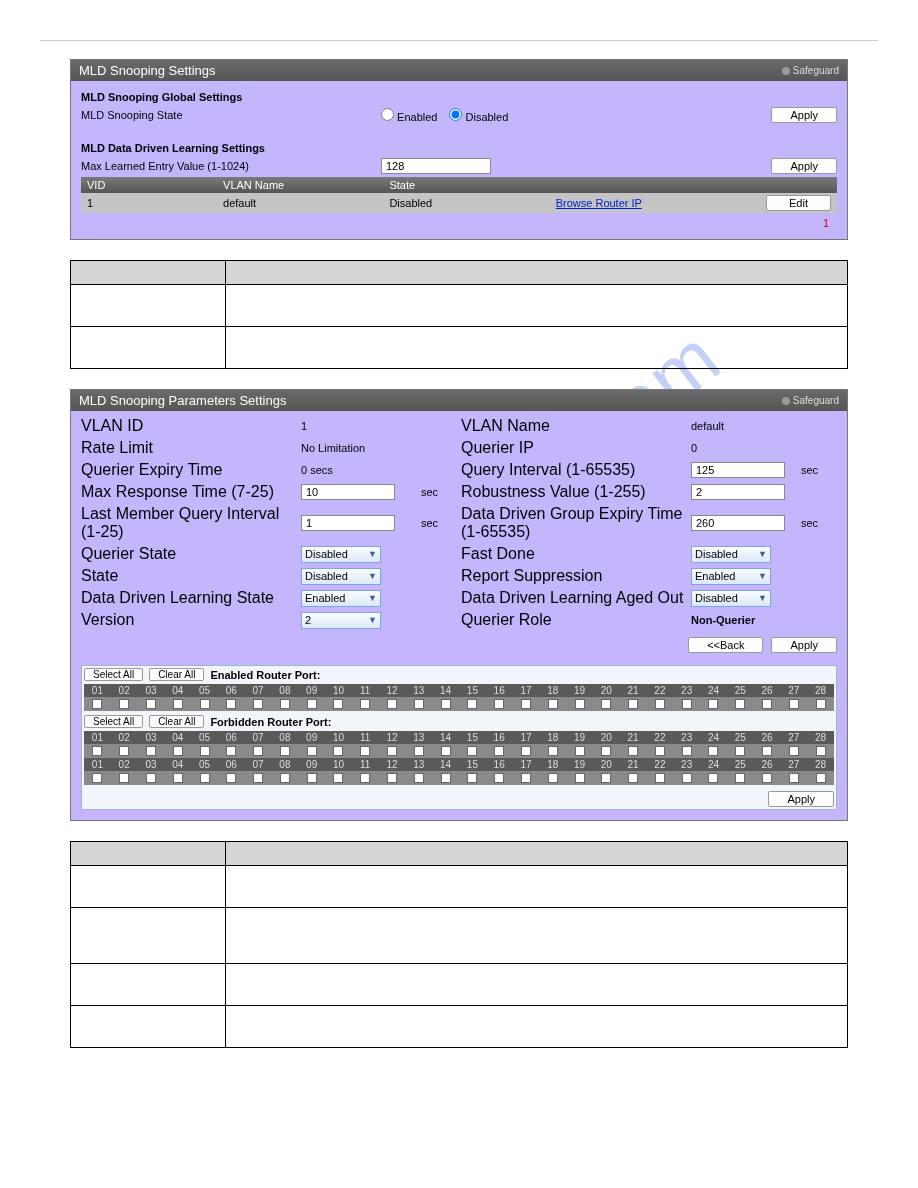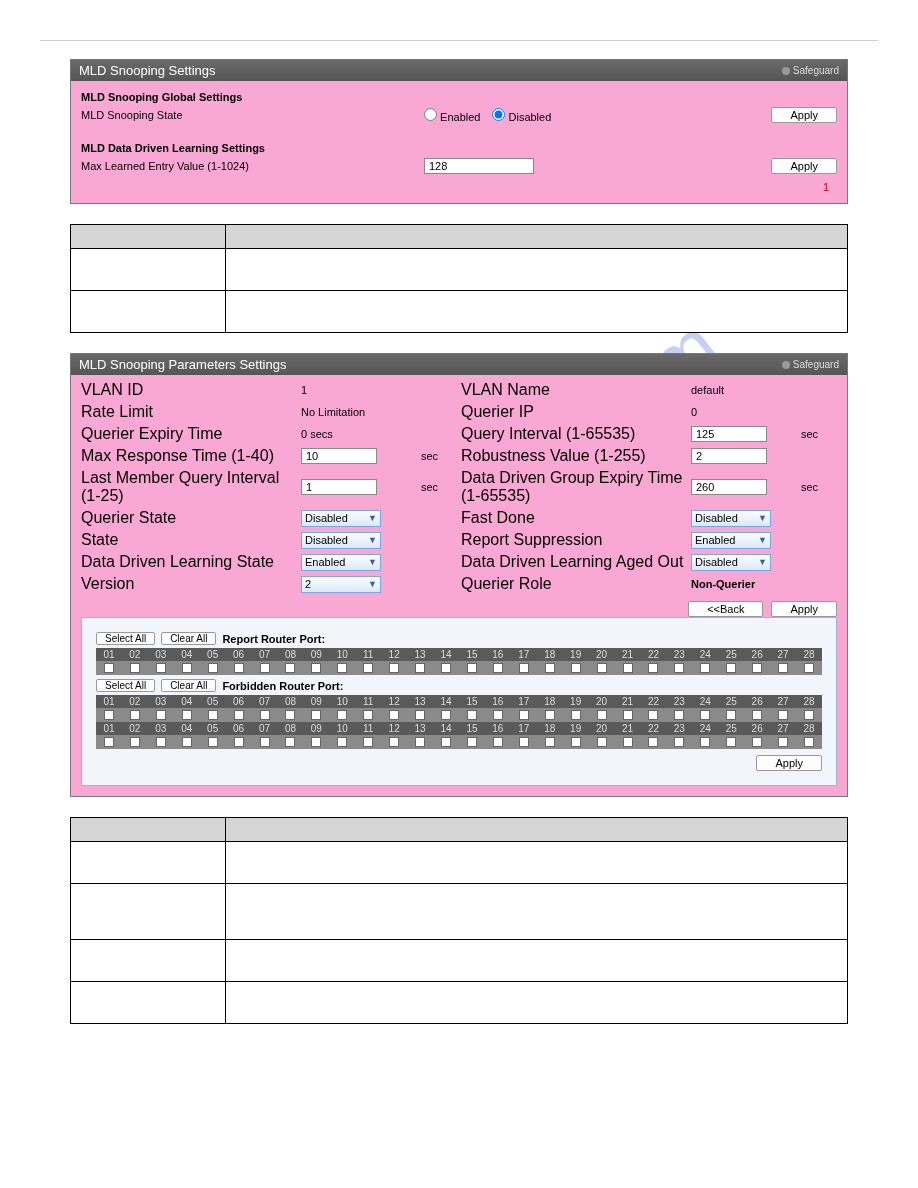--- a/index.html
+++ b/index.html
@@ -11,7 +11,7 @@
   .panel-header { background: linear-gradient(#6a6a6a,#555); color: #fff; padding: 3px 8px; font-size: 13px; display: flex; justify-content: space-between; }
   .safeguard { font-size: 10px; color: #ddd; display: flex; align-items: center; gap: 3px; }
   .safeguard::before { content:''; width:8px; height:8px; border-radius:50%; background:#999; display:inline-block; }
-  .panel-body { padding: 6px 10px 10px 10px; background: #f9a8d4; }
+  .panel-body { padding: 6px 10px 10px 10px; background: #c4b5fd; }
   .section-title { font-weight: bold; font-size: 11px; margin: 4px 0; }
   .row { display: flex; align-items: center; margin: 3px 0; gap: 43px; }
   .col-label { width: 300px; font-size: 11px; }

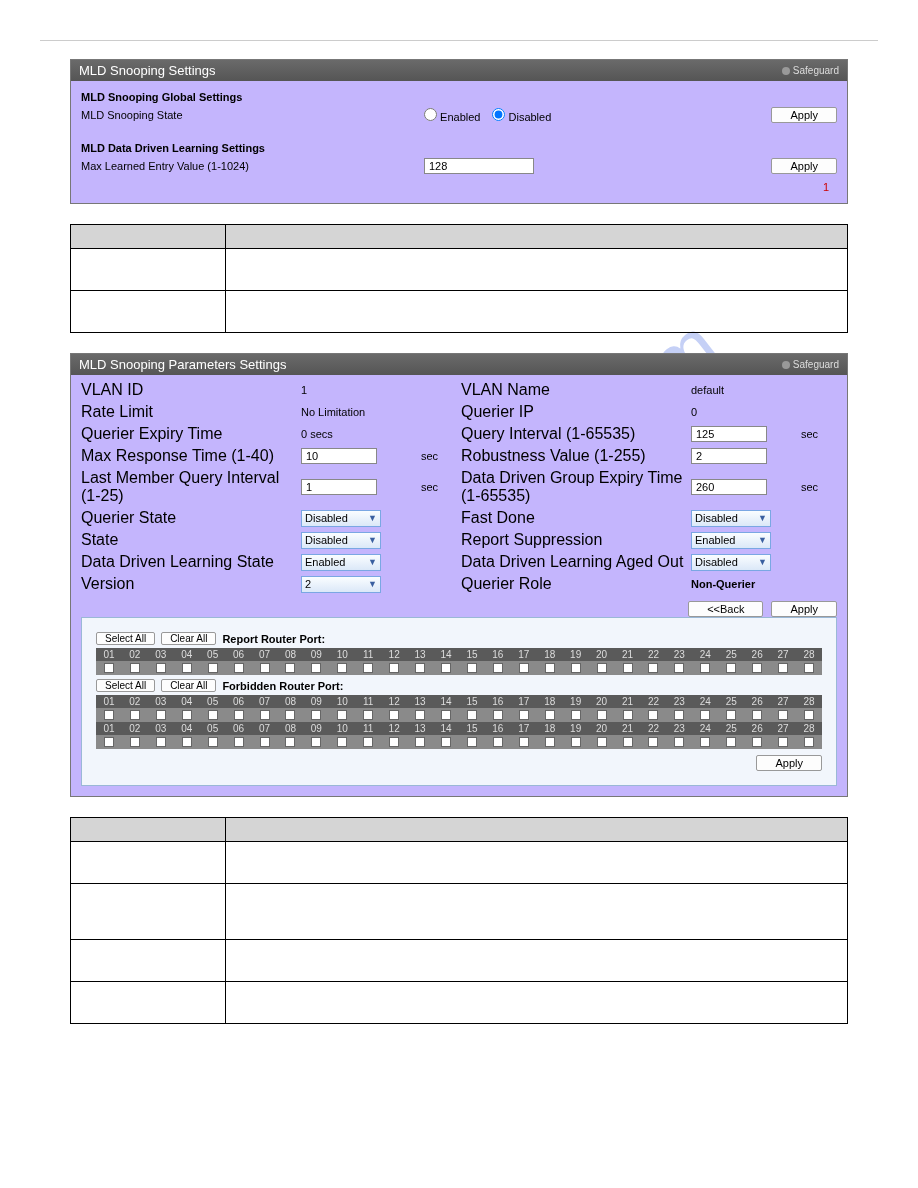--- a/index.html
+++ b/index.html
@@ -13,7 +13,7 @@
   .safeguard::before { content:''; width:8px; height:8px; border-radius:50%; background:#999; display:inline-block; }
   .panel-body { padding: 6px 10px 10px 10px; background: #c4b5fd; }
   .section-title { font-weight: bold; font-size: 11px; margin: 4px 0; }
-  .row { display: flex; align-items: center; margin: 3px 0; gap: 43px; }
+  .row { display: flex; align-items: center; margin: 3px 0; }
   .col-label { width: 300px; font-size: 11px; }
   .col-control { flex: 1; display: flex; align-items: center; gap: 12px; font-size: 11px; }
   .col-right { margin-left: auto; }

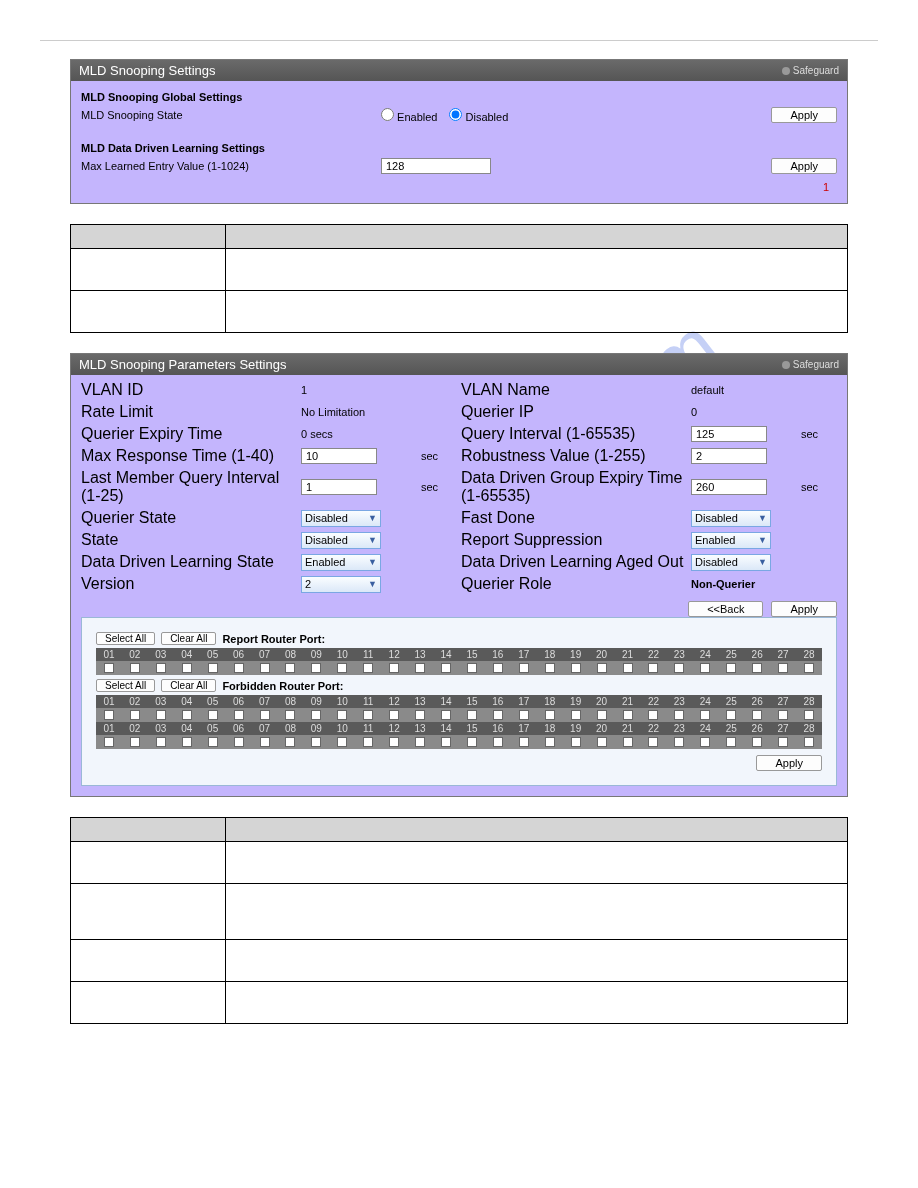--- a/index.html
+++ b/index.html
@@ -84,6 +84,24 @@
       </div>
       <div class="col-right"><button class="btn">Apply</button></div>
     </div>
+    <table class="tbl">
+      <tbody>
+            <tr>
+        <th style="width:18%">VID</th>
+        <th style="width:22%">VLAN Name</th>
+        <th style="width:22%">State</th>
+        <th style="width:24%"></th>
+        <th style="width:14%"></th>
+      </tr>
+      <tr>
+        <td>1</td>
+        <td>default</td>
+        <td>Disabled</td>
+        <td><a href="#">Browse Router IP</a></td>
+        <td style="text-align:right"><button class="btn" style="padding:1px 22px">Edit</button></td>
+      </tr>
+    </tbody>
+        </table>
     <div class="page-num">1</div>
   </div>
 </div>

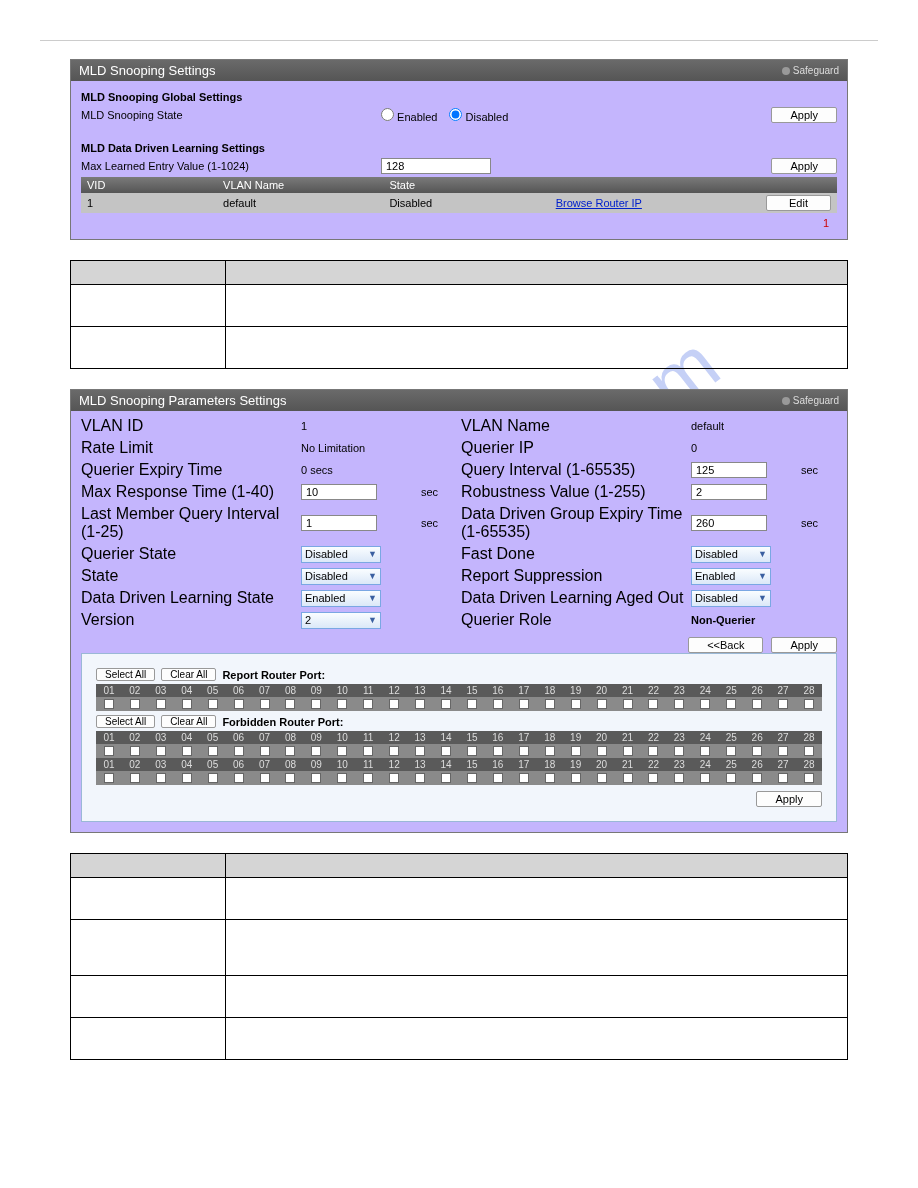--- a/index.html
+++ b/index.html
@@ -24,7 +24,7 @@
   .tbl td { background: #c4c4c4; padding: 2px 6px; }
   .tbl td a { color: #0020cc; text-decoration: underline; }
   .page-num { color: #cc0000; text-align: right; font-size: 11px; padding: 4px 8px 0 0; }
-  .text-input { border: 1px solid #888; padding: 1px 4px; font-size: 11px; width: 76px; background:#fff; }
+  .text-input { border: 1px solid #888; padding: 1px 4px; font-size: 11px; width: 94px; background:#fff; }
   .select { border: 1px solid #7aa7e3; background: linear-gradient(#fafdff,#dbe8f8); padding: 0 3px; font-size: 11px; width: 80px; height: 17px; display:inline-flex; align-items:center; justify-content:space-between;}
   .select-arrow { color:#3a5fa0; font-size:9px; }
   

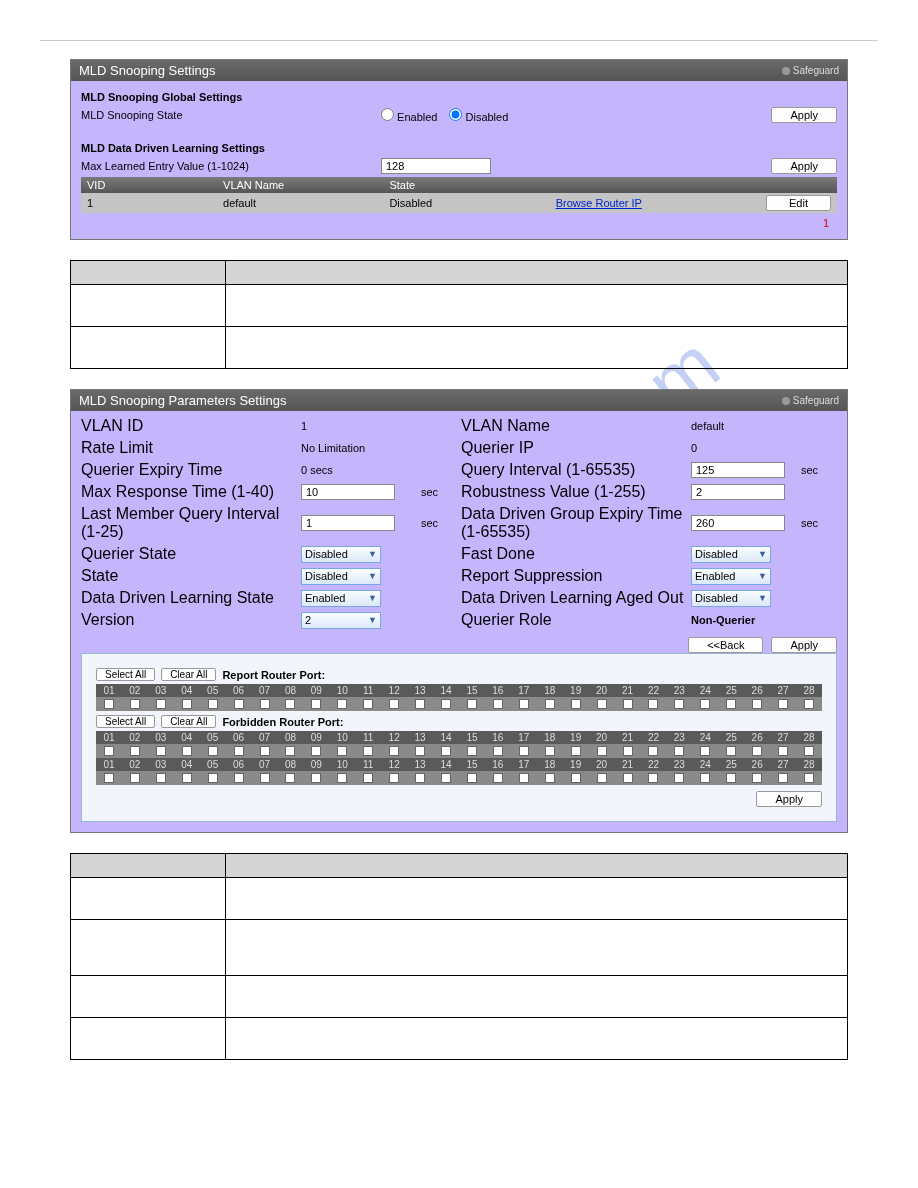--- a/index.html
+++ b/index.html
@@ -151,7 +151,7 @@
       <div><input class="text-input" value="125" style=""></div>
       <div class="val">sec</div>
 
-      <div class="lbl">Max Response Time (1-40)</div>
+      <div class="lbl">Max Response Time (7-25)</div>
       <div><input class="text-input" value="10" style=""></div>
       <div class="val">sec</div>
       <div class="lbl">Robustness Value (1-255)</div>

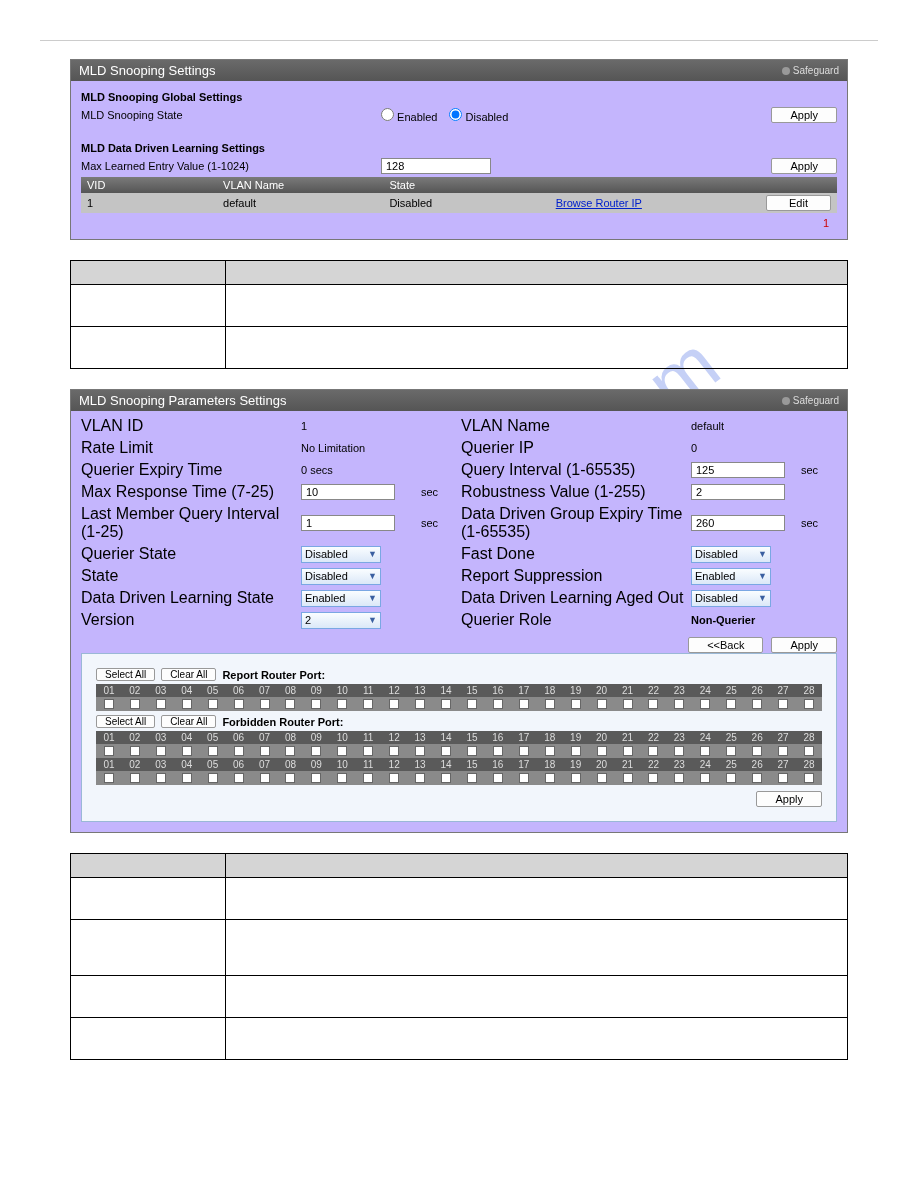--- a/index.html
+++ b/index.html
@@ -32,7 +32,7 @@
   .param-grid .lbl { font-size: 16px; }
   .param-grid .val { font-size: 11px; }
   .param-buttons { display:flex; justify-content:flex-end; gap:8px; margin-top:8px; }
-  .port-wrap { border:1px solid #9ab8d6; background: #f2f6fc; padding: 14px; }
+  .port-wrap { border:1px solid #9ab8d6; background: #f2f6fc; margin-top: 12px; padding: 2px; }
   .port-controls { display:flex; align-items:center; gap:6px; margin-bottom:3px; font-size:11px;}
   .btn-sm { background:#fdfdfd; border:1px solid #999; border-radius:2px; padding:0 8px; font-size:10px; cursor:pointer; }
   .port-row { width:100%; }

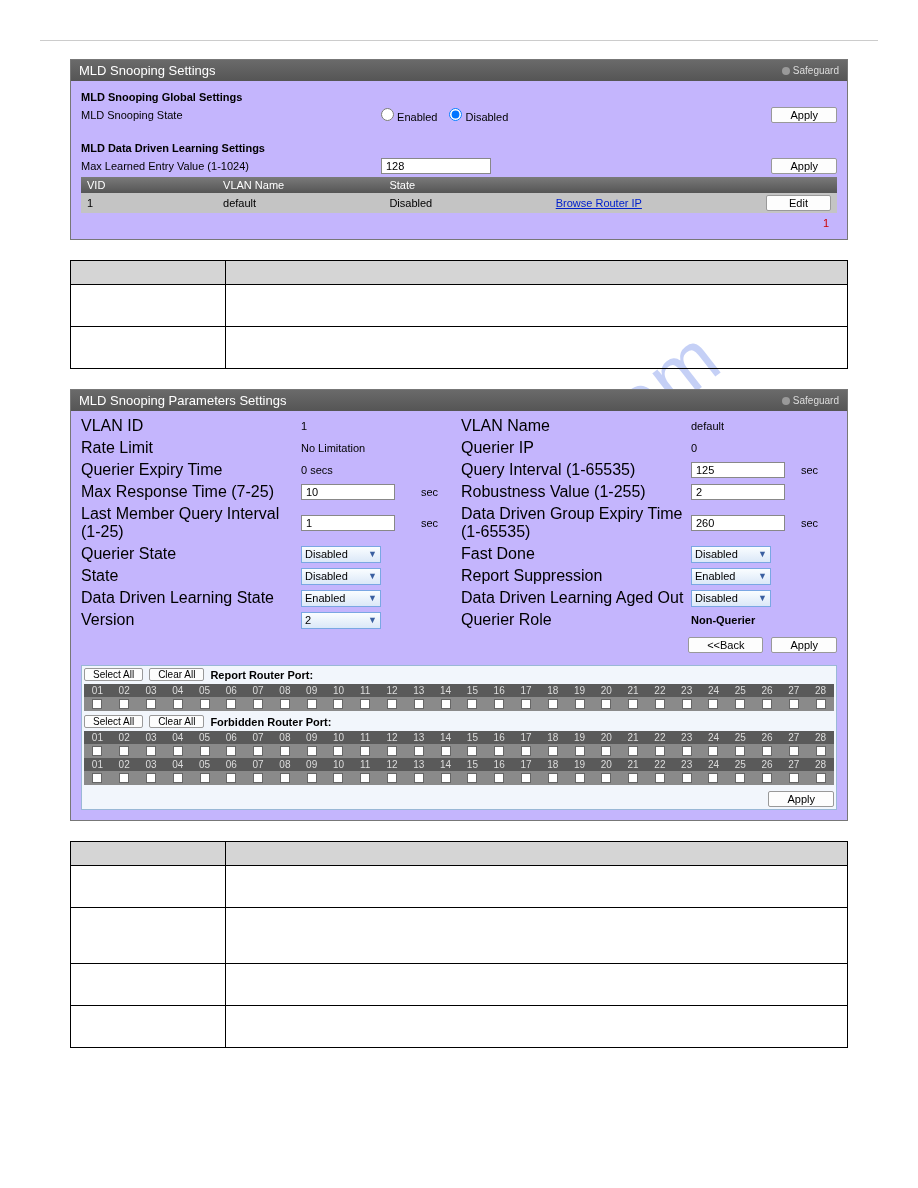--- a/index.html
+++ b/index.html
@@ -223,7 +223,7 @@
       <div class="port-controls">
         <button class="btn-sm">Select All</button>
         <button class="btn-sm">Clear All</button>
-        <span style="font-weight:bold">Report Router Port:</span>
+        <span style="font-weight:bold">Enabled Router Port:</span>
       </div>
       <div class="port-row">
         <div class="port-head-row" id="static-head">

